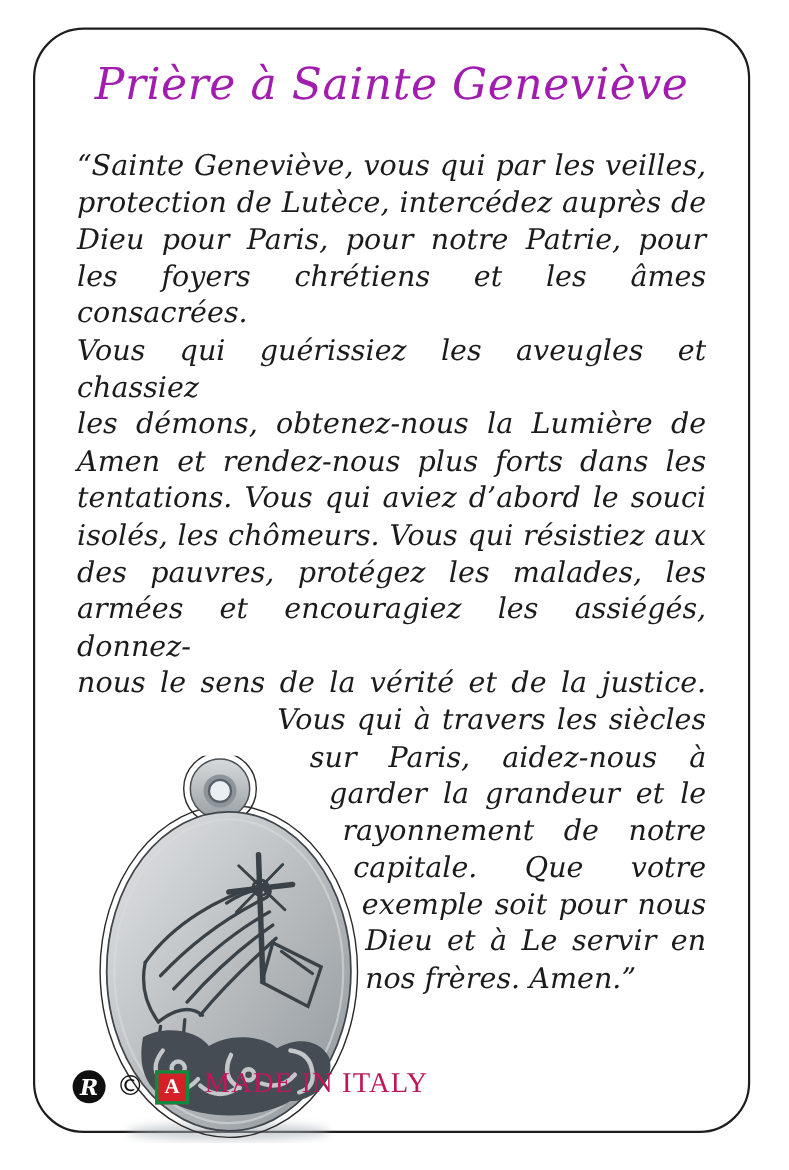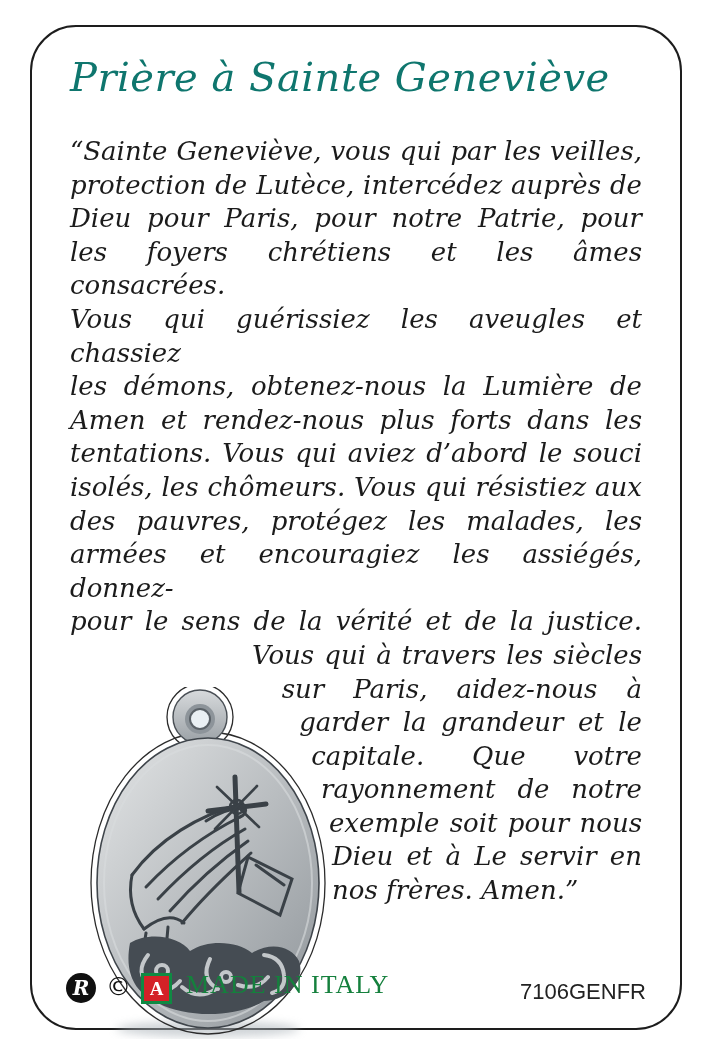--- a/index.html
+++ b/index.html
@@ -20,10 +20,11 @@
     padding: 26px 38px 0 38px;
   }
   .title {
+    text-align: center;
     font-style: italic;
     font-size: 40px;
     line-height: 1.2;
-    color: #0f766e;
+    color: #a21caf;
     letter-spacing: 0.5px;
   }
   .prayer {

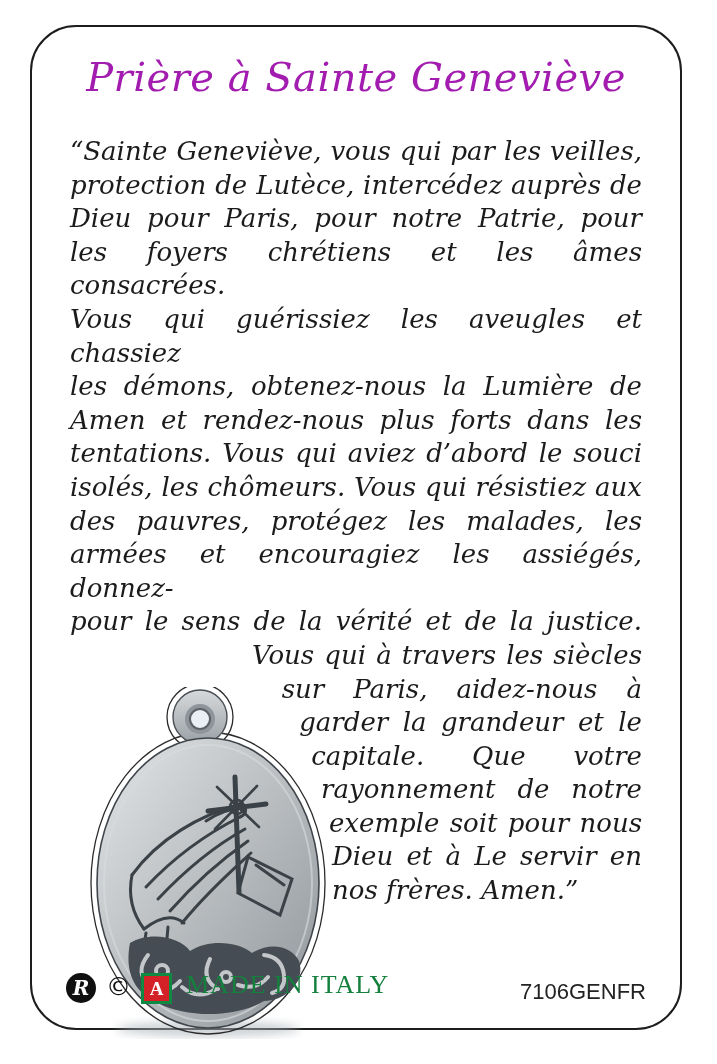--- a/index.html
+++ b/index.html
@@ -141,7 +141,7 @@
     <div class="pline">isolés, les chômeurs. Vous qui résistiez aux</div>
     <div class="pline">des pauvres, protégez les malades, les</div>
     <div class="pline">armées et encouragiez les assiégés, donnez-</div>
-    <div class="pline">pour le sens de la vérité et de la justice.</div>
+    <div class="pline">nous le sens de la vérité et de la justice.</div>
 
     <div class="medal-float">
 

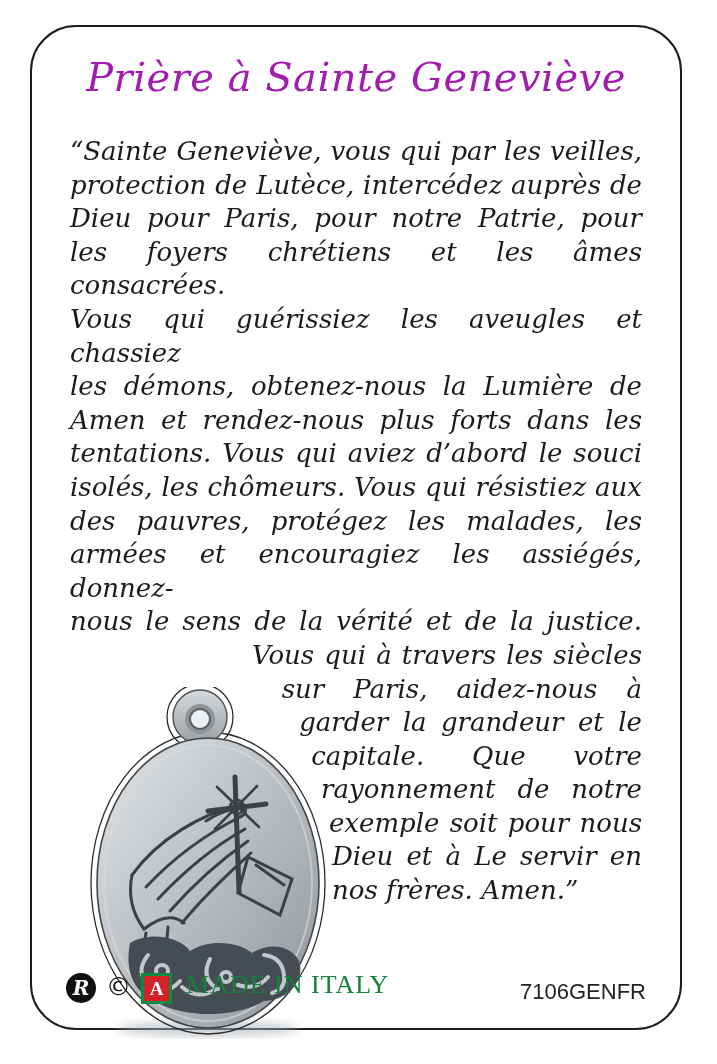--- a/index.html
+++ b/index.html
@@ -217,8 +217,8 @@
     <div class="pline">Vous qui à travers les siècles</div>
     <div class="pline">sur Paris, aidez-nous à</div>
     <div class="pline">garder la grandeur et le</div>
+    <div class="pline">rayonnement de notre</div>
     <div class="pline">capitale. Que votre</div>
-    <div class="pline">rayonnement de notre</div>
     <div class="pline">exemple soit pour nous</div>
     <div class="pline">Dieu et à Le servir en</div>
     <div class="pline last">nos frères. Amen.”</div>

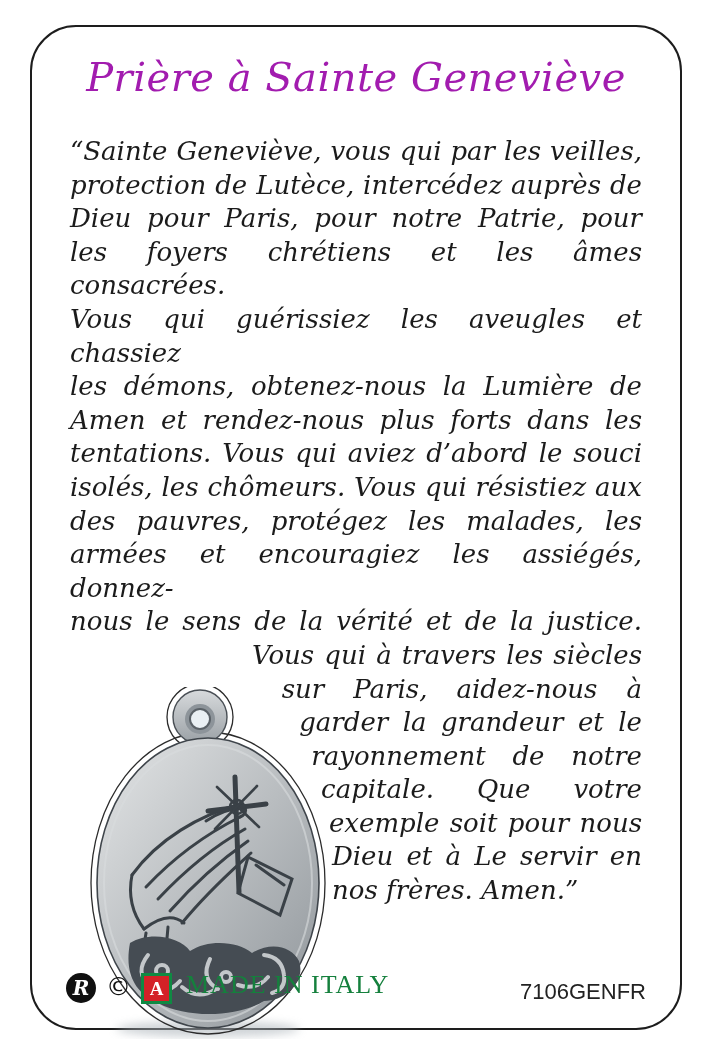--- a/index.html
+++ b/index.html
@@ -102,7 +102,7 @@
   }
   .made-block {
     font-family: "Liberation Serif", serif;
-    color: #15803d;
+    color: #be185d;
     margin-left: 4px;
   }
   .made {

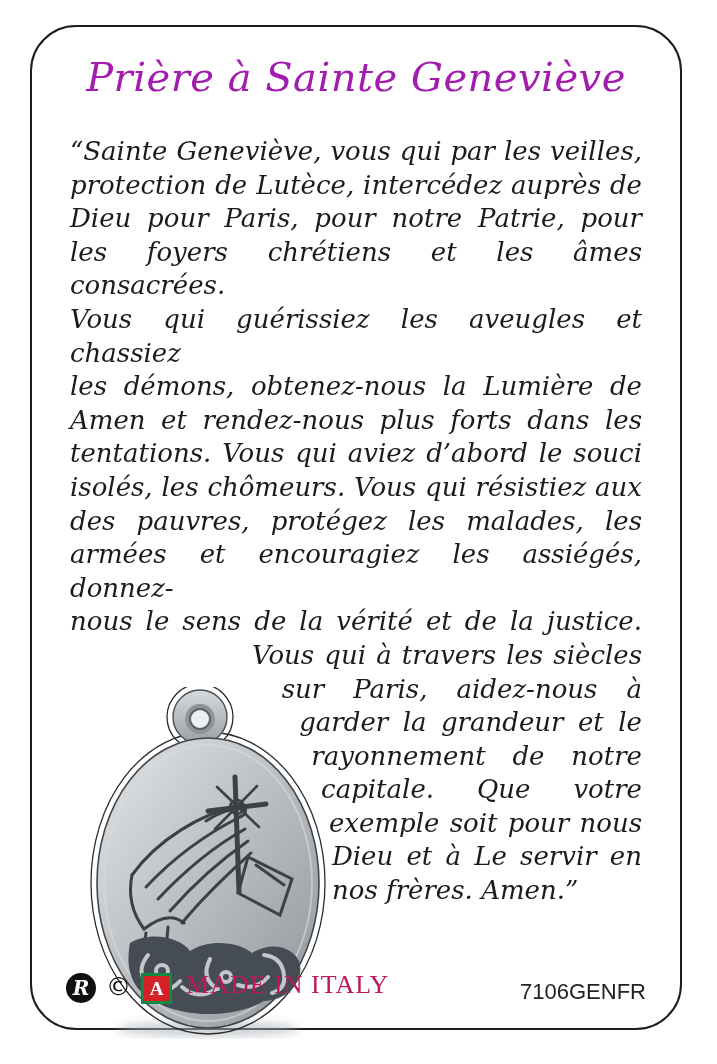--- a/index.html
+++ b/index.html
@@ -233,7 +233,6 @@
         <div class="made">MADE IN ITALY</div>
       </div>
     </div>
-    <div class="code">7106GENFR</div>
   </div>
 
 </div>

